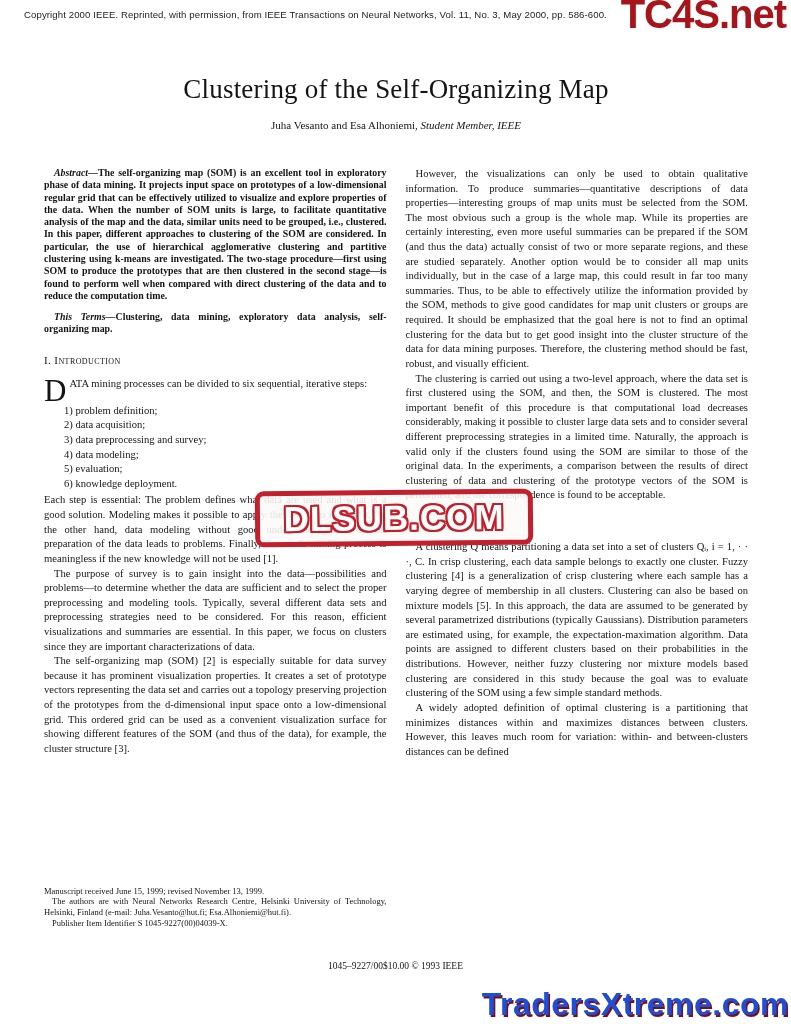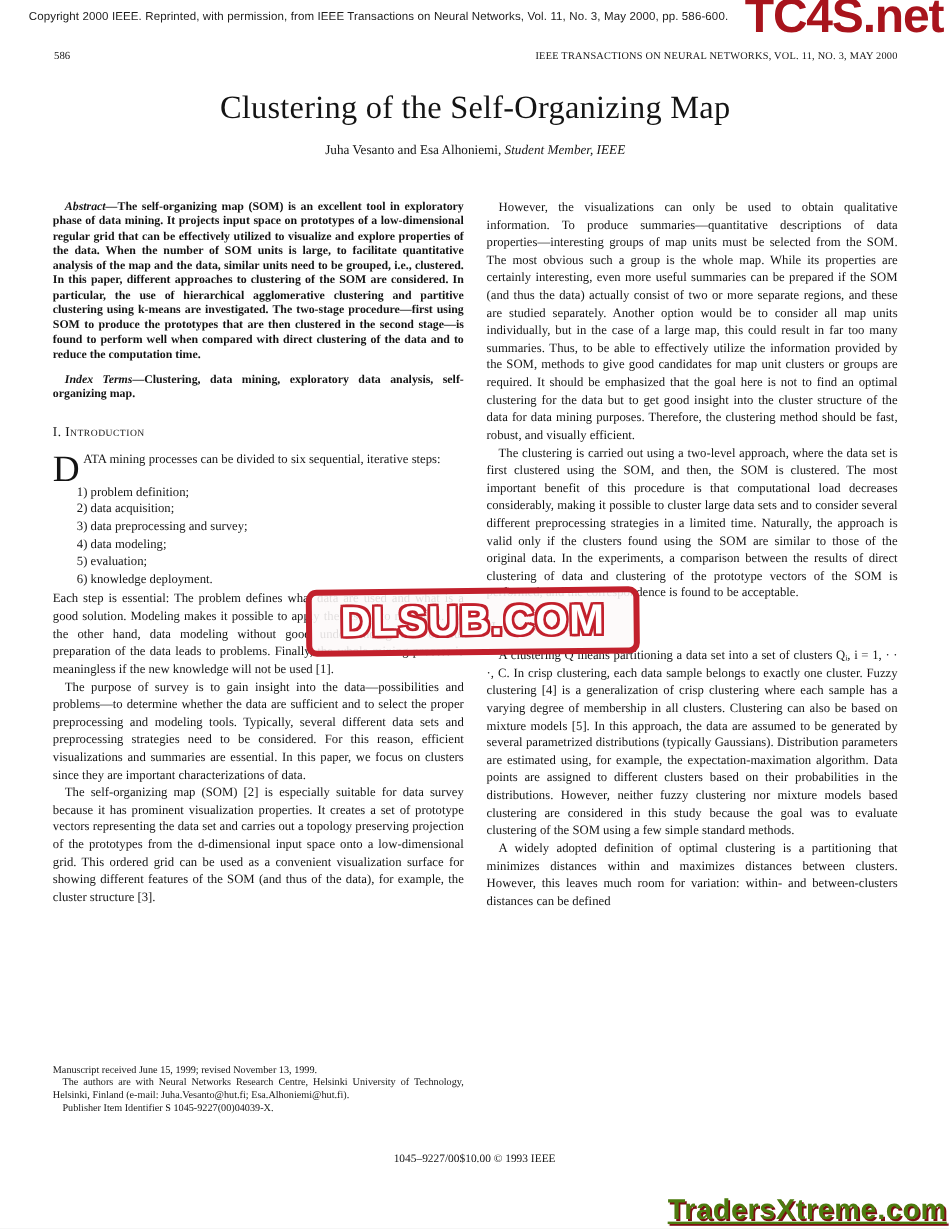--- a/index.html
+++ b/index.html
@@ -120,10 +120,6 @@
 
   <div class="wm-corner">TC4S.net</div>
 
-  <div class="running-header">
-    <span>586</span>
-    <span class="journal">IEEE TRANSACTIONS ON NEURAL NETWORKS, VOL. 11, NO. 3, MAY 2000</span>
-  </div>
 
   <div class="main">
     <h1 class="title">Clustering of the Self-Organizing Map</h1>

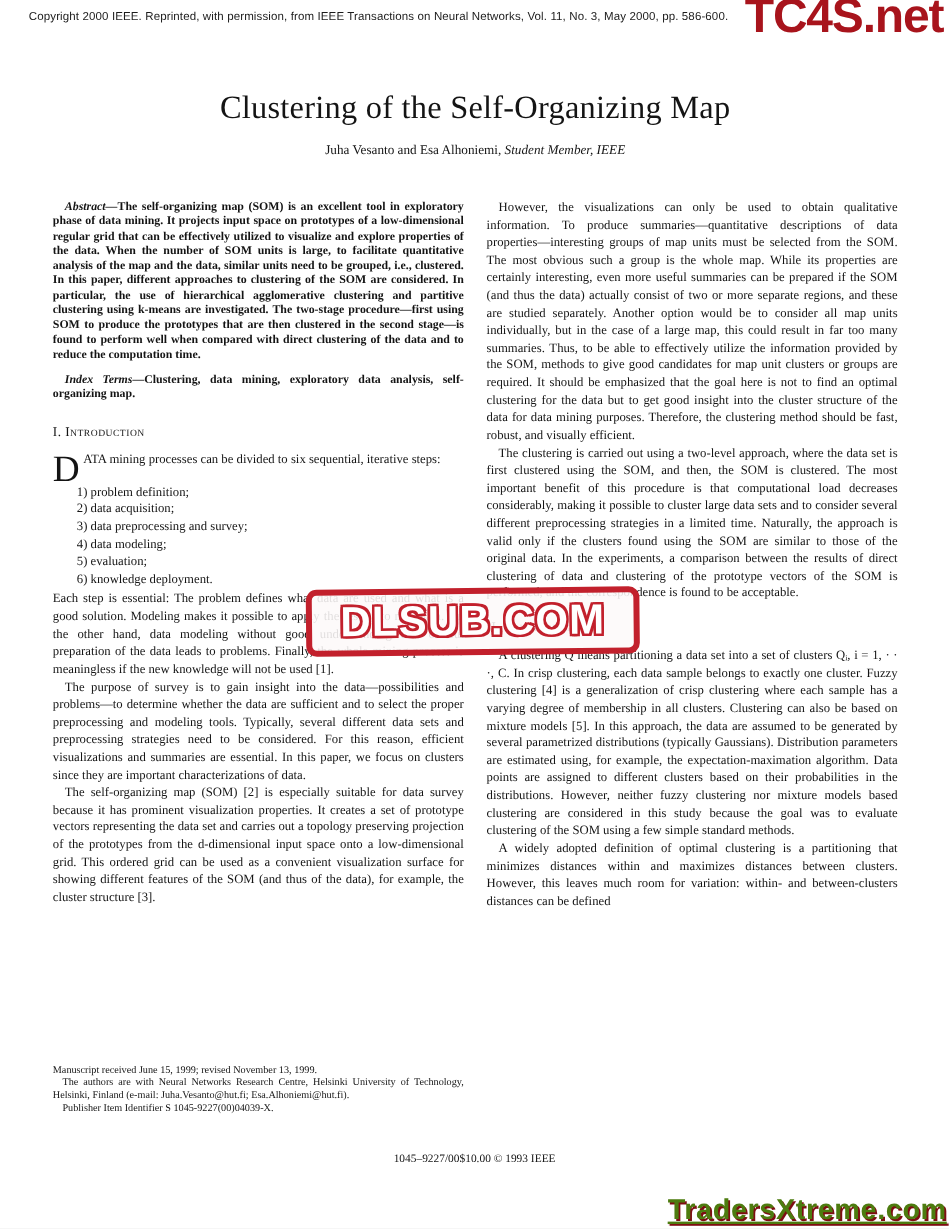--- a/index.html
+++ b/index.html
@@ -135,7 +135,7 @@
           <span class="lbl">Abstract—</span><span>The self-organizing map (SOM) is an excellent tool in exploratory phase of data mining. It projects input space on prototypes of a low-dimensional regular grid that can be effectively utilized to visualize and explore properties of the data. When the number of SOM units is large, to facilitate quantitative analysis of the map and the data, similar units need to be grouped, i.e., clustered. In this paper, different approaches to clustering of the SOM are considered. In particular, the use of hierarchical agglomerative clustering and partitive clustering using k-means are investigated. The two-stage procedure—first using SOM to produce the prototypes that are then clustered in the second stage—is found to perform well when compared with direct clustering of the data and to reduce the computation time.</span>
         </p>
         <p class="index-terms">
-          <span class="lbl">Index Terms—</span><span>Clustering, data mining, exploratory data analysis, self-organizing map.</span>
+          <span class="lbl">This Terms—</span><span>Clustering, data mining, exploratory data analysis, self-organizing map.</span>
         </p>
 
         <p class="sec-heading">I. Introduction</p>

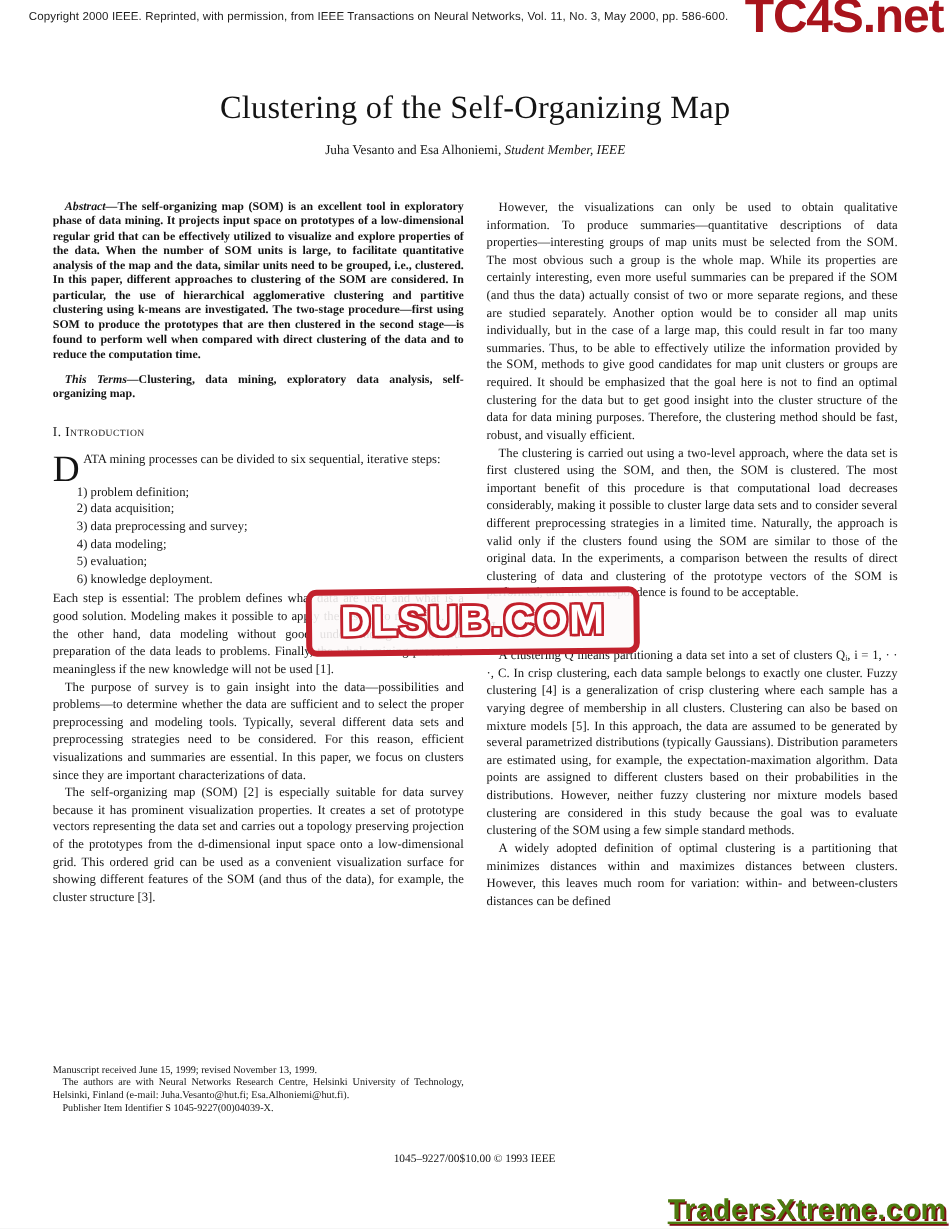--- a/index.html
+++ b/index.html
@@ -105,10 +105,9 @@
   .wm-bottom {
     position: absolute; right: 2px; bottom: 1px;
     font-family: "Liberation Sans", sans-serif;
-    font-weight: bold; font-size: 24px; letter-spacing: 0.5px;
-    color: #4d7c0f;
+    font-weight: bold; font-size: 32px; letter-spacing: 0.5px;
+    color: #1d4ed8;
     text-shadow: 1.5px 1.5px 0 #7e0d12;
-    text-decoration: underline;
   }
 </style>
 </head>

